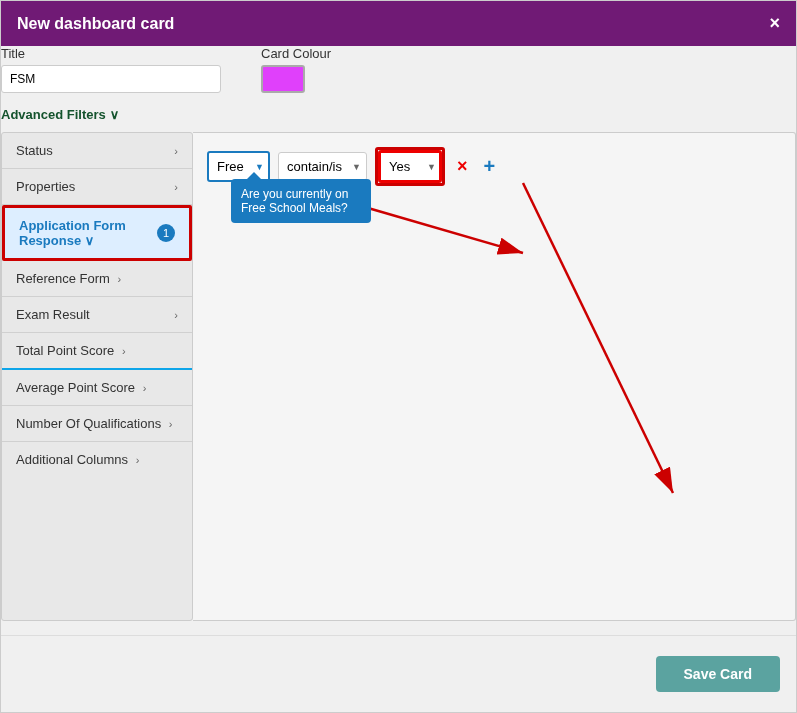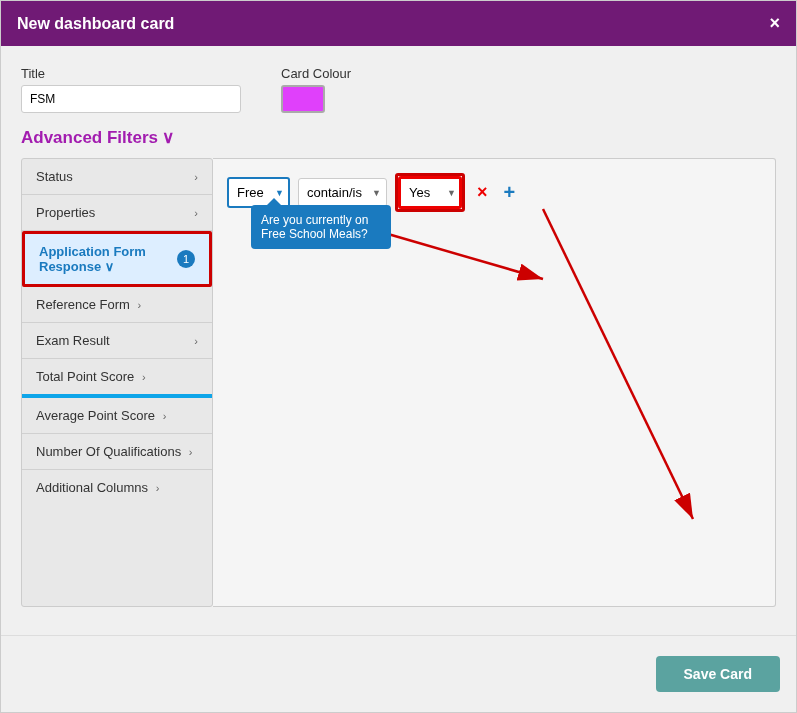--- a/index.html
+++ b/index.html
@@ -45,7 +45,7 @@
     }
     .modal-body {
       flex: 1;
-      padding: 20px;
+      padding: 0;
       overflow: hidden;
       position: relative;
     }

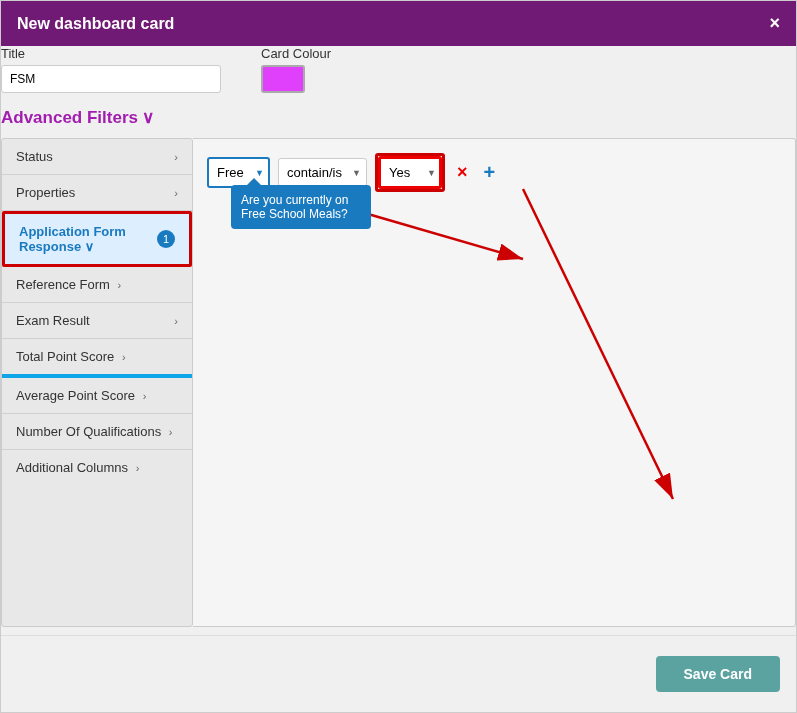--- a/index.html
+++ b/index.html
@@ -81,8 +81,8 @@
       cursor: pointer;
     }
     .advanced-filters-toggle {
-      color: #a21caf;
-      font-size: 17px;
+      color: #14532d;
+      font-size: 13px;
       font-weight: bold;
       cursor: pointer;
       display: flex;

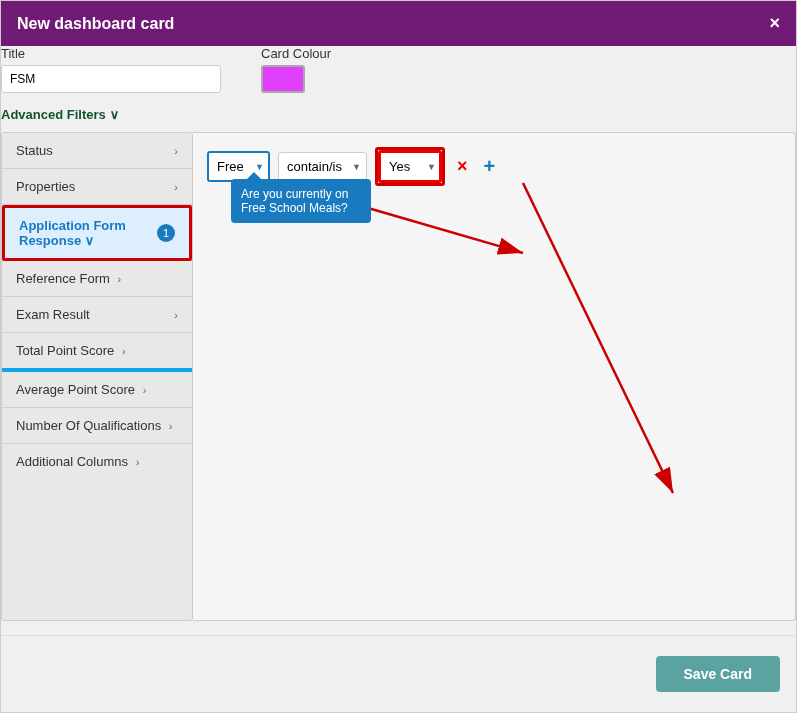--- a/index.html
+++ b/index.html
@@ -361,7 +361,7 @@
           <span class="chevron">›</span>
         </div>
 
-        <div class="sidebar-item-multi" style="border-bottom: 4px solid #0ea5e9;">
+        <div class="sidebar-item-multi" style="border-bottom: 2px solid #0ea5e9;">
           <span>Total Point Score <span class="item-chevron">›</span></span>
         </div>
 

